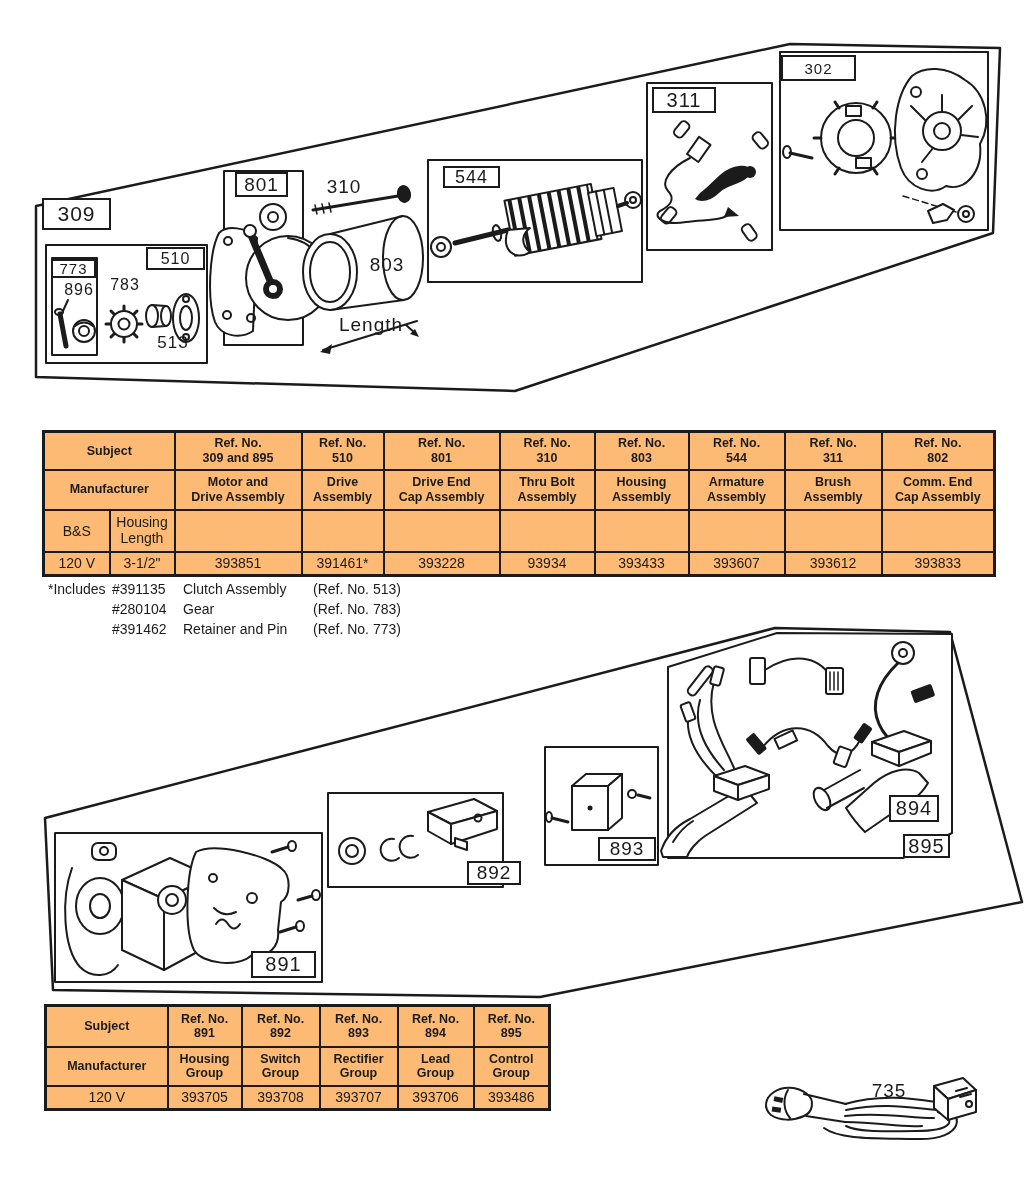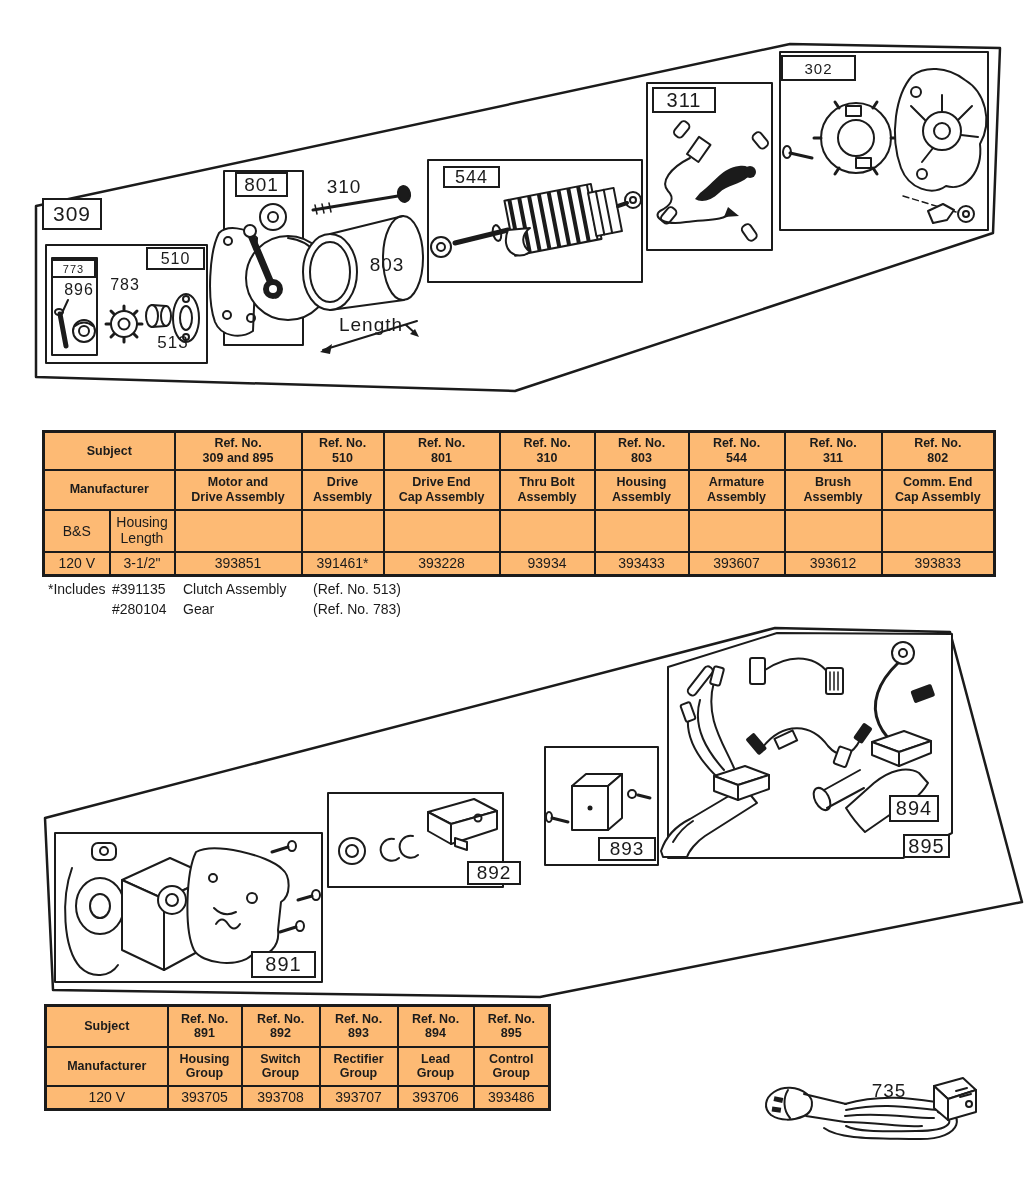--- a/index.html
+++ b/index.html
@@ -290,7 +290,7 @@
  </g>
 </svg>
 
-<div class="co" style="left:42px;top:198px;width:60px;height:32px;font-size:21px">309</div>
+<div class="co" style="left:42px;top:198px;width:69px;height:32px;font-size:21px">309</div>
 <div class="co" style="left:51px;top:259px;width:45px;height:19px;font-size:11px">773</div>
 <div class="fl" style="left:51px;top:281px;width:56px;font-size:16px">896</div>
 <div class="fl" style="left:103px;top:276px;width:44px;font-size:16px">783</div>

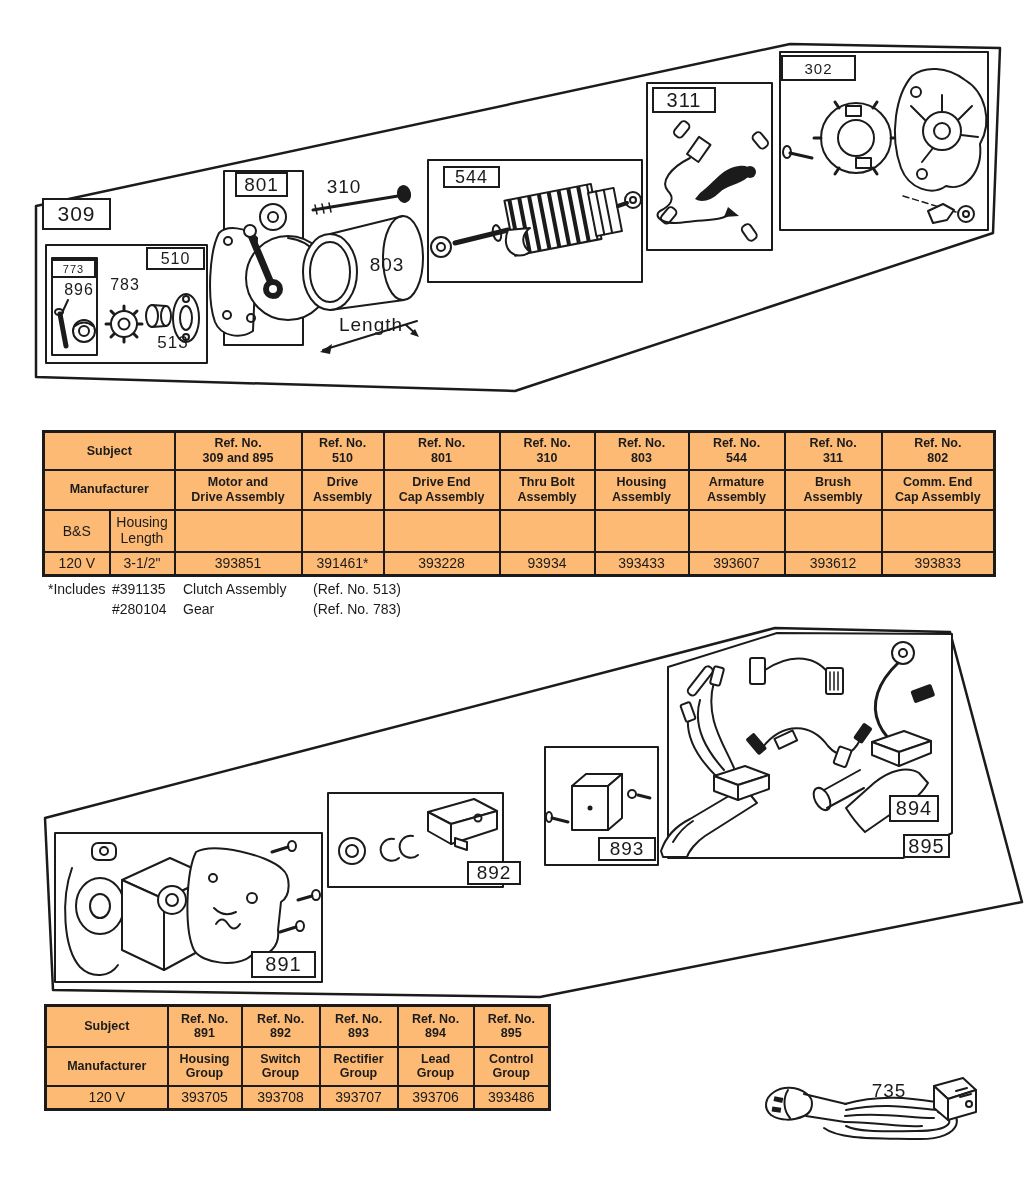--- a/index.html
+++ b/index.html
@@ -291,7 +291,7 @@
 </svg>
 
 <div class="co" style="left:42px;top:198px;width:69px;height:32px;font-size:21px">309</div>
-<div class="co" style="left:51px;top:259px;width:45px;height:19px;font-size:11px">773</div>
+<div class="co" style="left:51px;top:259px;width:45px;height:19px;font-size:15px">773</div>
 <div class="fl" style="left:51px;top:281px;width:56px;font-size:16px">896</div>
 <div class="fl" style="left:103px;top:276px;width:44px;font-size:16px">783</div>
 <div class="co" style="left:146px;top:247px;width:59px;height:23px;font-size:16px">510</div>

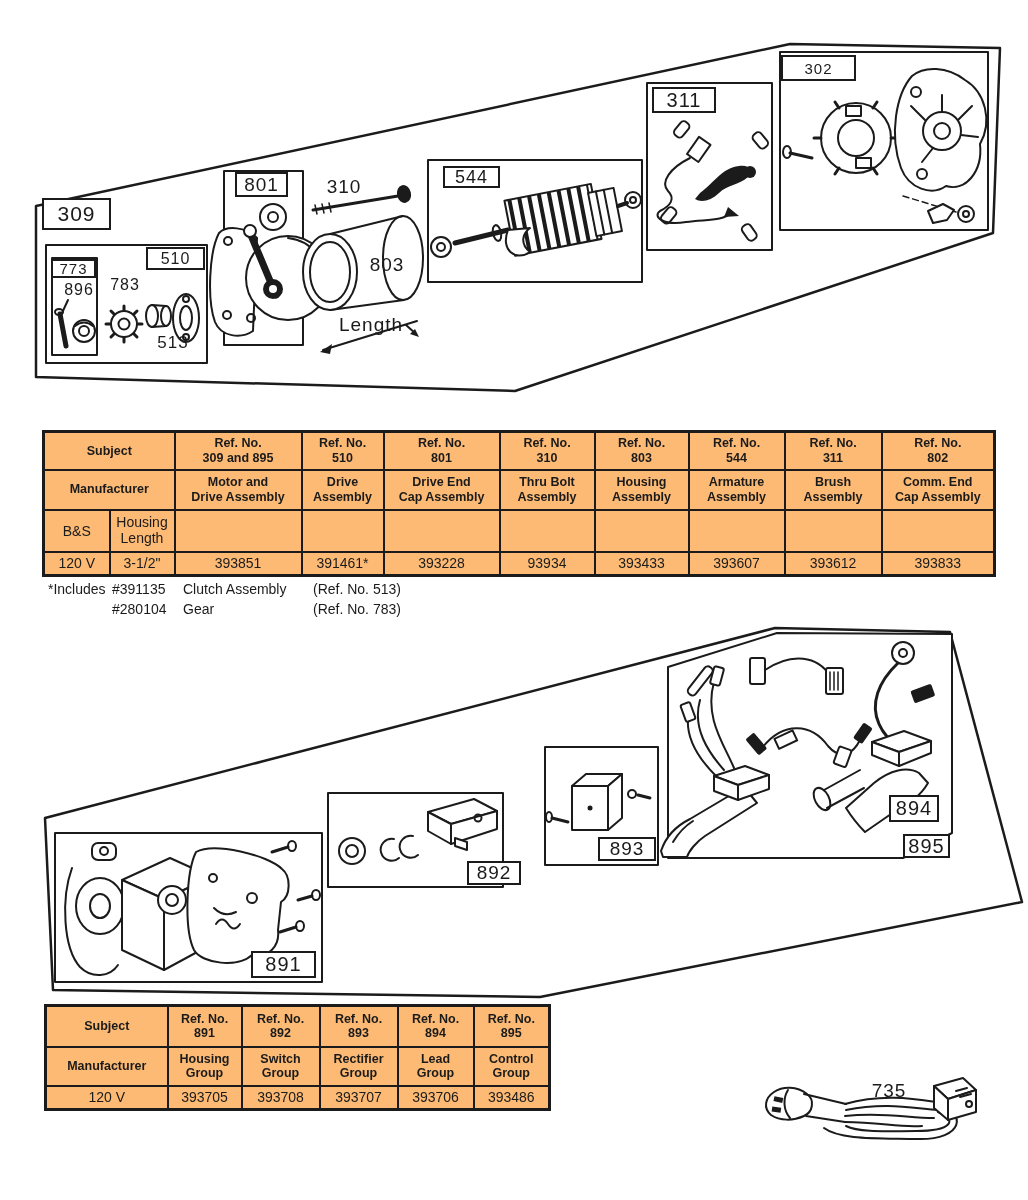--- a/index.html
+++ b/index.html
@@ -437,6 +437,12 @@
         <span class="fn-name">Gear</span>
         <span class="fn-ref">(Ref. No. 783)</span>
       </div>
+ <div class="fnr">
+        <span class="fn-lead"></span>
+        <span class="fn-num">#391462</span>
+        <span class="fn-name">Retainer and Pin</span>
+        <span class="fn-ref">(Ref. No. 773)</span>
+      </div>
 </div>
 
 <table class="tbl" style="left:44px;top:1004px;width:504px">

